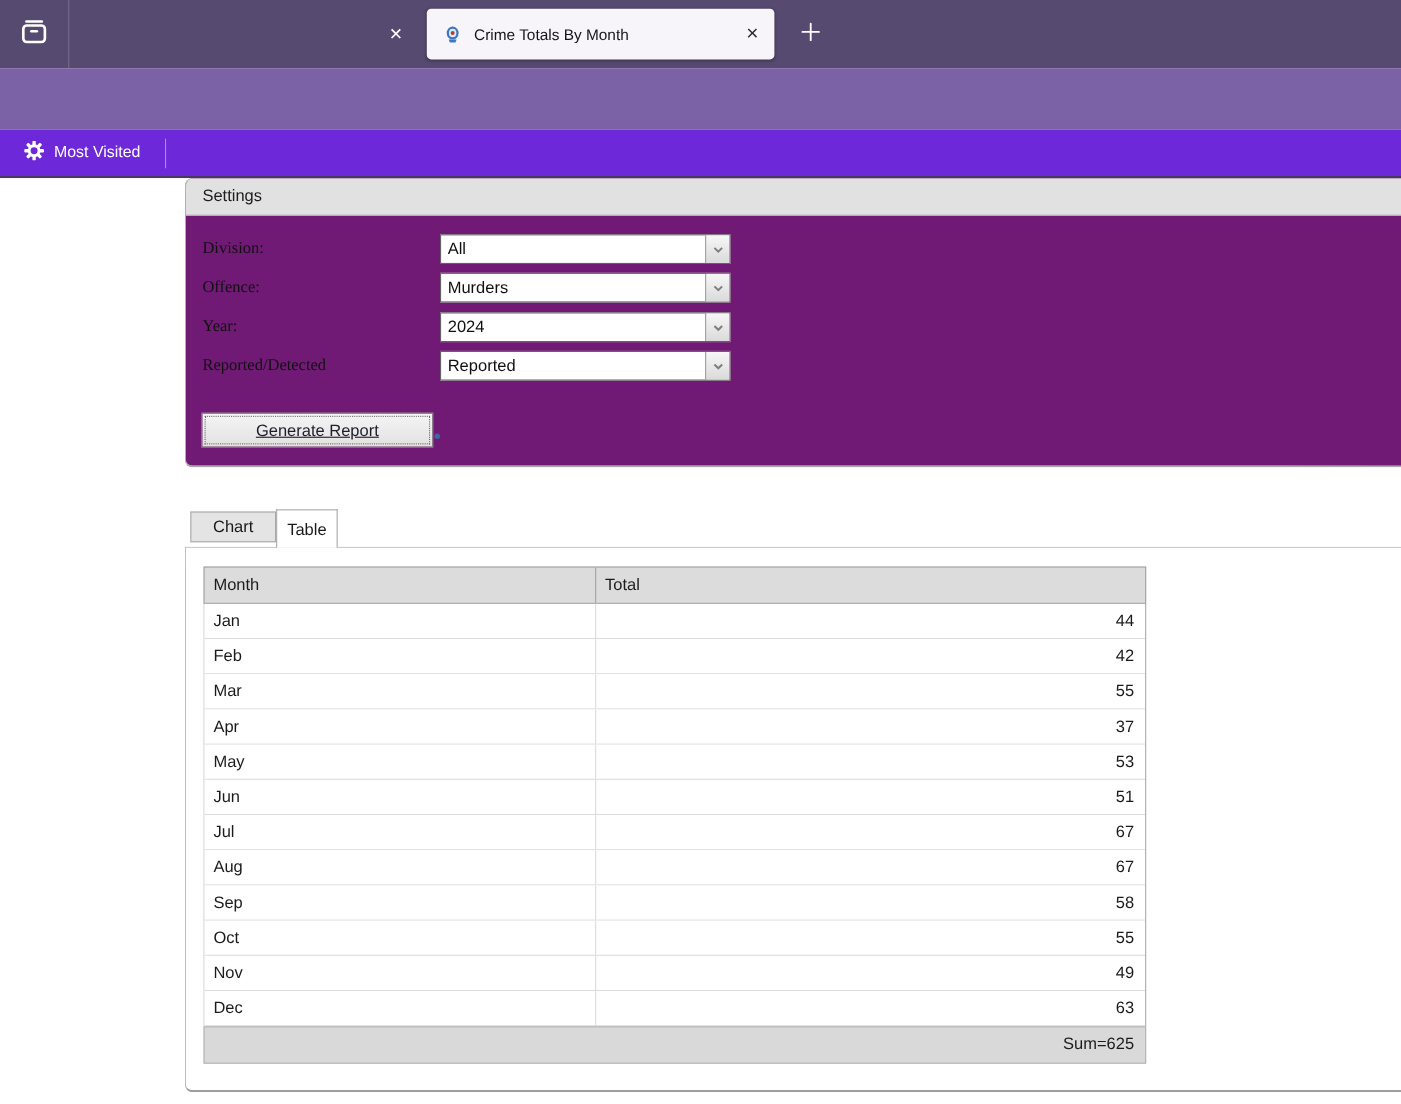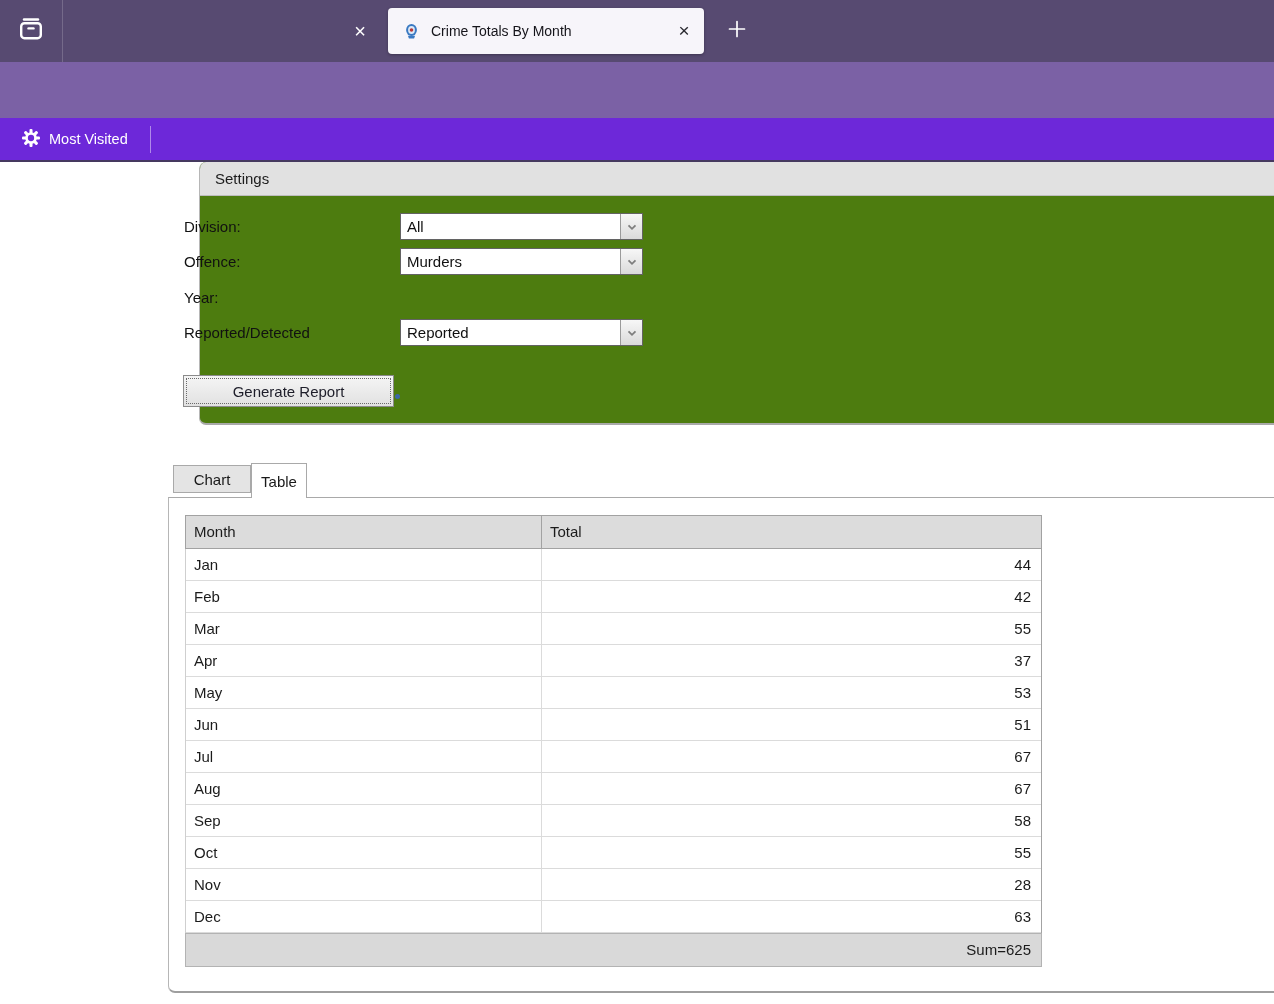--- a/index.html
+++ b/index.html
@@ -45,9 +45,9 @@
   
   .page{position:absolute;left:0;top:162px;width:100%;height:842px;background:#fff;}
 
-  .settings-panel{position:absolute;left:168px;right:0;top:0;height:261px;background:#4d7c0f;
+  .settings-panel{position:absolute;left:168px;right:0;top:0;height:261px;background:#701a75;
     border-left:1px solid #b6b6b6;border-bottom:2px solid #a9a9a9;
-    border-radius:7px 0 0 7px;overflow:hidden;margin-left:31px;}
+    border-radius:7px 0 0 7px;overflow:hidden;}
   .settings-header{height:33px;background:#e1e1e1;border-bottom:1px solid #bdbdbd;
     line-height:33px;padding-left:15px;font-size:15px;color:#1c1c1c;}
 

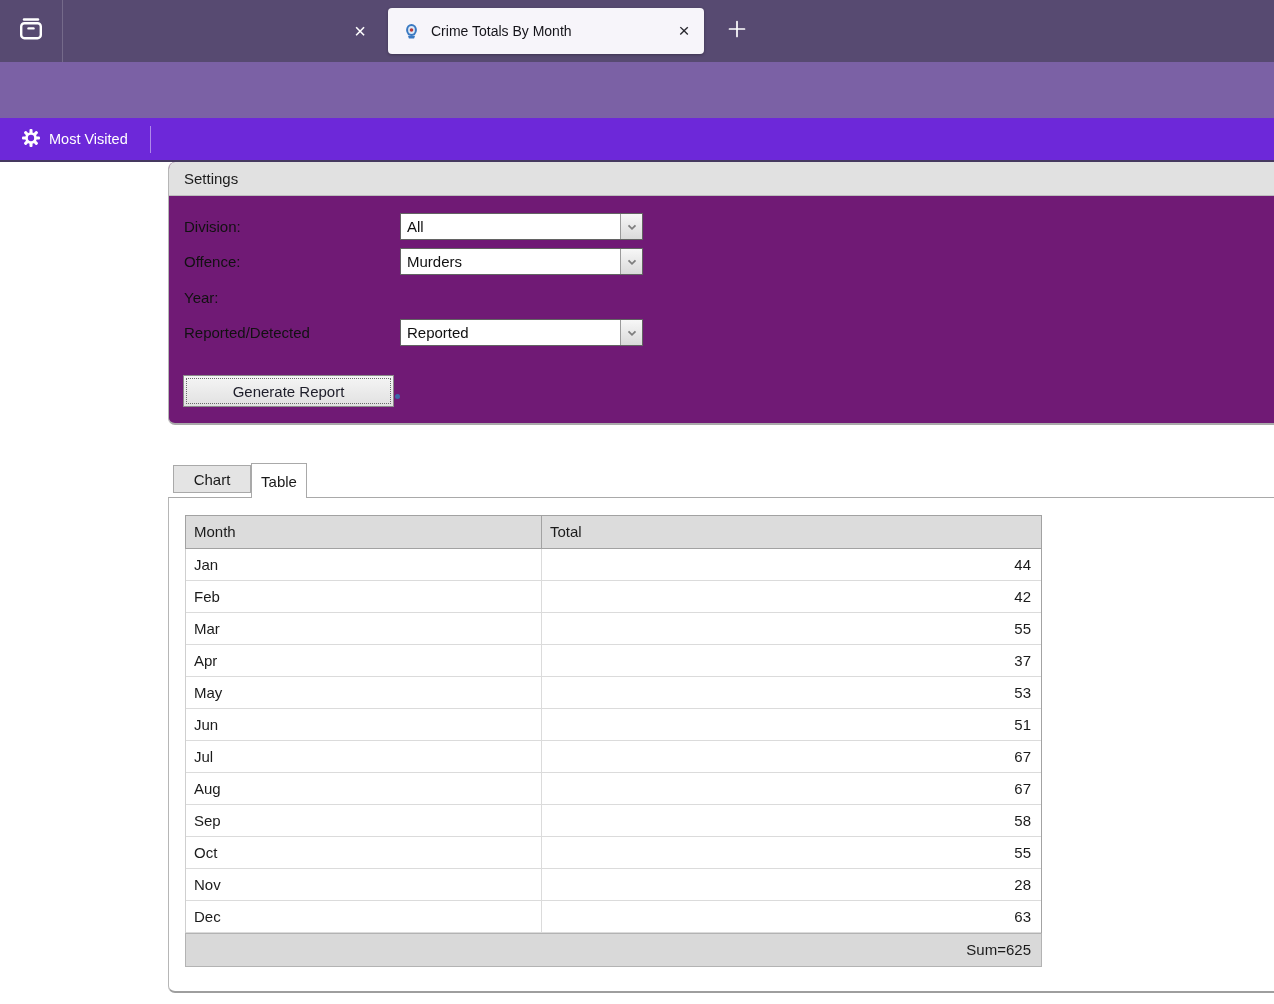--- a/index.html
+++ b/index.html
@@ -51,7 +51,7 @@
   .settings-header{height:33px;background:#e1e1e1;border-bottom:1px solid #bdbdbd;
     line-height:33px;padding-left:15px;font-size:15px;color:#1c1c1c;}
 
-  .f-label{position:absolute;left:184px;width:212px;font-size:15px;color:#111;line-height:27px;}
+  .f-label{position:absolute;left:184px;width:212px;font-size:15px;color:#111;line-height:27px;font-family:Liberation Serif, serif;}
   .f-select{position:absolute;left:400px;width:243px;height:27px;background:#fff;
     border:1px solid #636363;box-sizing:border-box;display:flex;align-items:stretch;cursor:pointer;}
   .sel-text{flex:1;padding-left:6px;font-size:15px;color:#101010;line-height:25px;white-space:nowrap;overflow:hidden;}

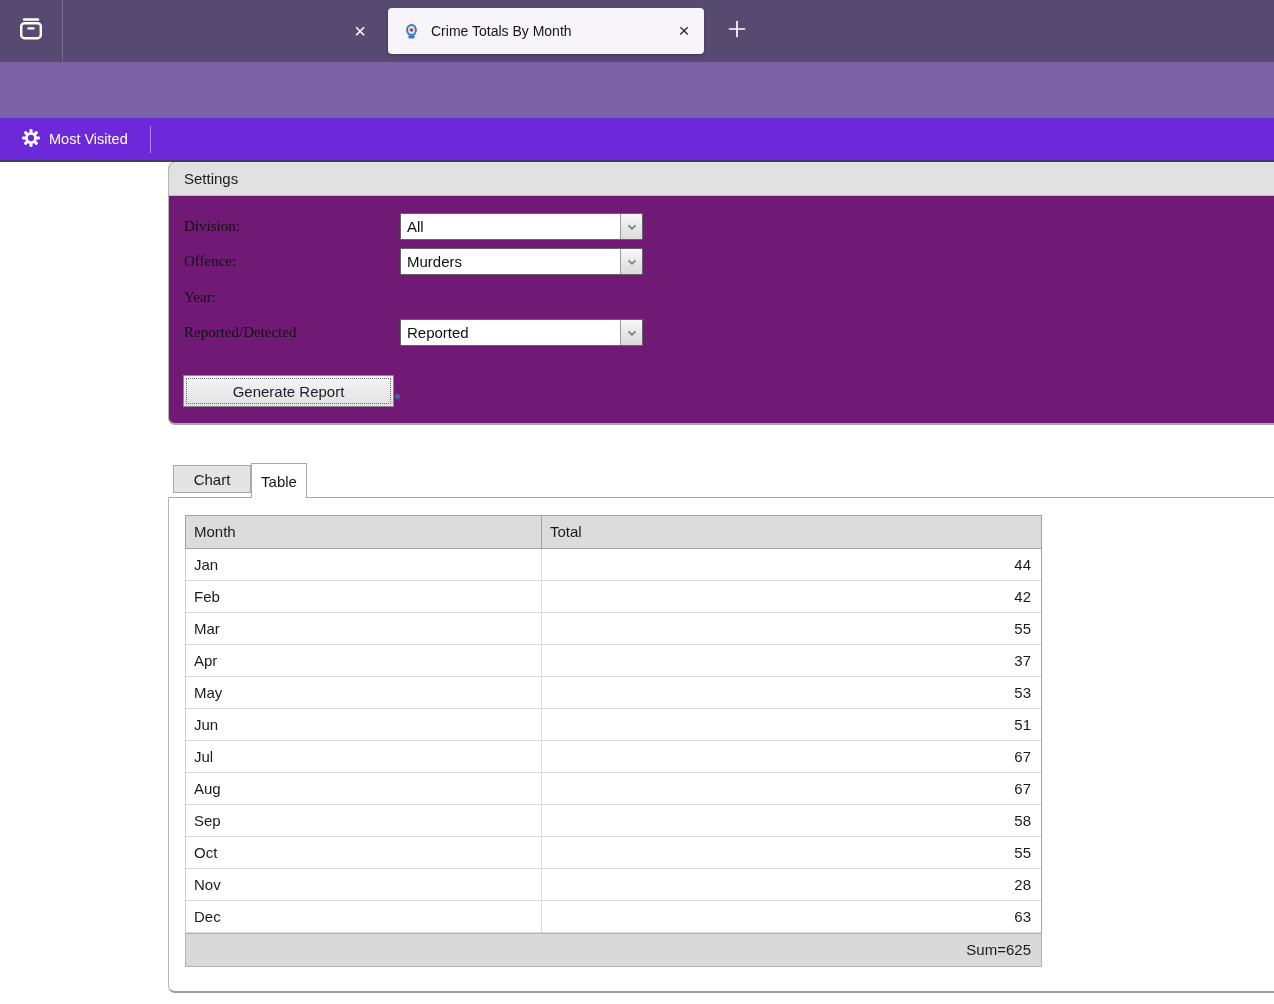--- a/index.html
+++ b/index.html
@@ -52,7 +52,7 @@
     line-height:33px;padding-left:15px;font-size:15px;color:#1c1c1c;}
 
   .f-label{position:absolute;left:184px;width:212px;font-size:15px;color:#111;line-height:27px;font-family:Liberation Serif, serif;}
-  .f-select{position:absolute;left:400px;width:243px;height:27px;background:#fff;
+  .f-select{position:absolute;left:400px;width:264px;height:27px;background:#fff;
     border:1px solid #636363;box-sizing:border-box;display:flex;align-items:stretch;cursor:pointer;}
   .sel-text{flex:1;padding-left:6px;font-size:15px;color:#101010;line-height:25px;white-space:nowrap;overflow:hidden;}
   .sel-btn{width:21px;background:linear-gradient(#f7f7f7,#dadada);border-left:1px solid #9a9a9a;

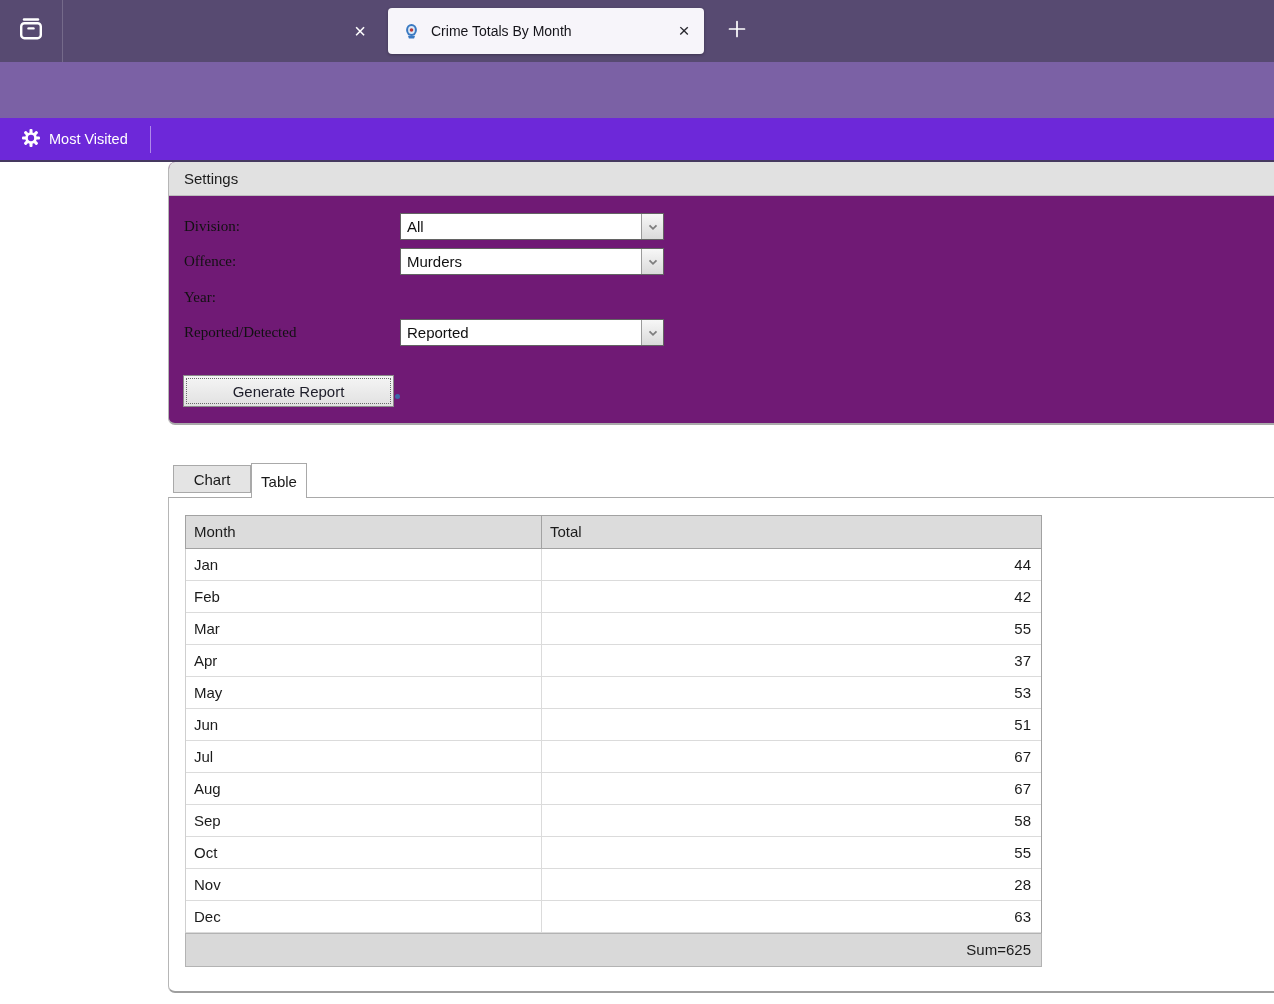--- a/index.html
+++ b/index.html
@@ -231,6 +231,14 @@
   </div>
 
   <div class="f-label row3">Year:</div>
+  <div class="f-select row3">
+    <span class="sel-text">2024</span>
+    <span class="sel-btn">
+      <svg width="16" height="16" viewBox="0 0 16 16">
+          <path d="M4.5 6.3 8 9.8l3.5-3.5" fill="none" stroke="#7e7e7e" stroke-width="1.8"></path>
+        </svg>
+    </span>
+  </div>
 
   <div class="f-label row4">Reported/Detected</div>
   <div class="f-select row4">

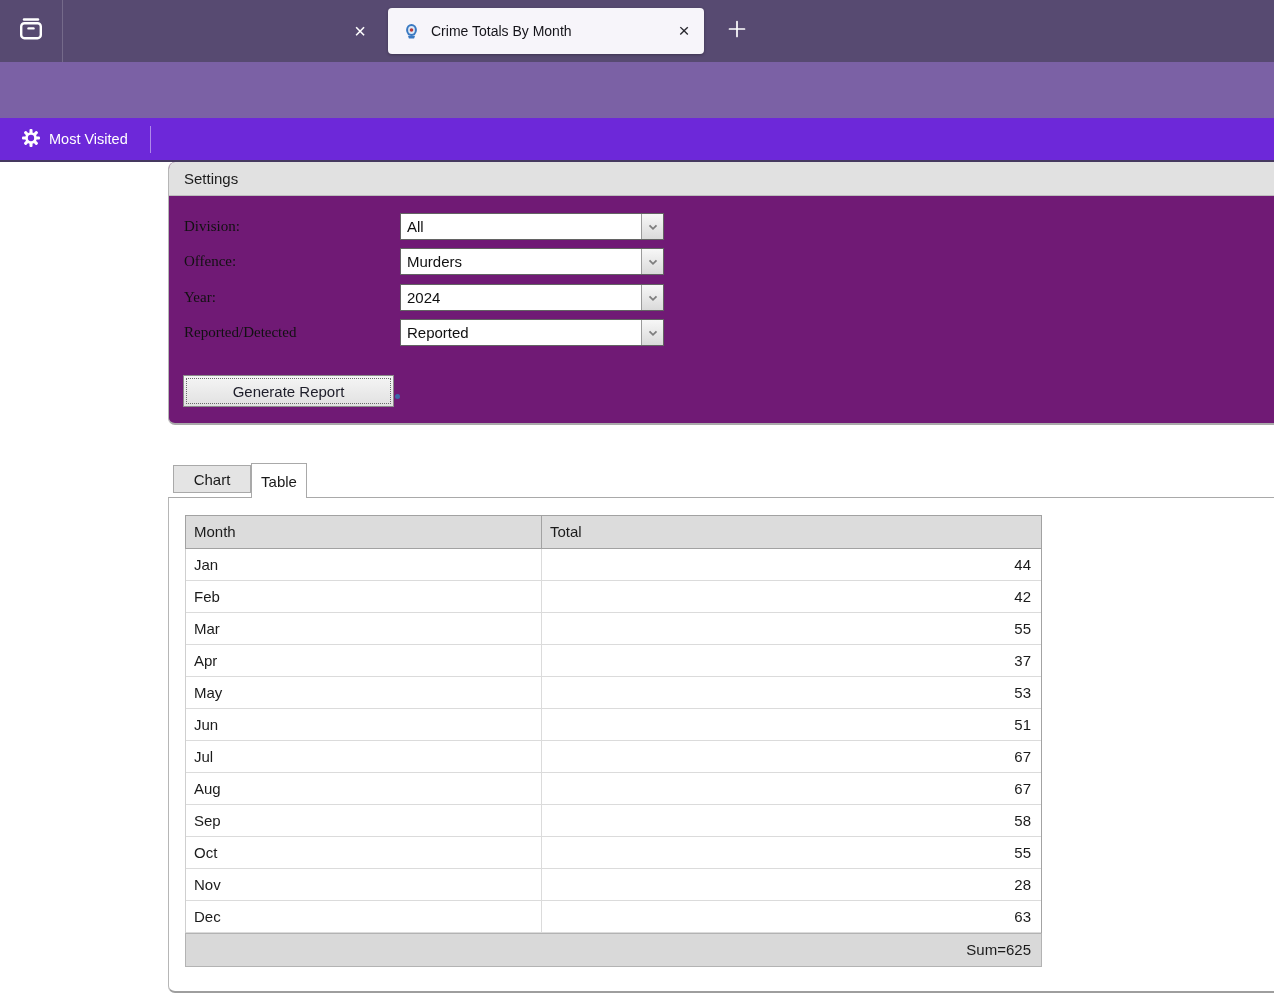--- a/index.html
+++ b/index.html
@@ -63,7 +63,7 @@
     background:linear-gradient(#f5f5f5,#e1e1e1);border:1px solid #8b8b8b;box-sizing:border-box;
     outline:1px dotted #6a6a6a;outline-offset:-4px;
     font-size:15px;color:#1d1d29;display:flex;align-items:center;justify-content:center;
-    font-family:"Liberation Sans",sans-serif;cursor:pointer;}
+    font-family:"Liberation Sans",sans-serif;cursor:pointer;text-decoration:underline;}
   .blue-dot{position:absolute;left:395px;top:232px;width:5px;height:5px;border-radius:50%;background:#3c68a8;}
 
   .vtab{position:absolute;box-sizing:border-box;font-size:15px;color:#191919;

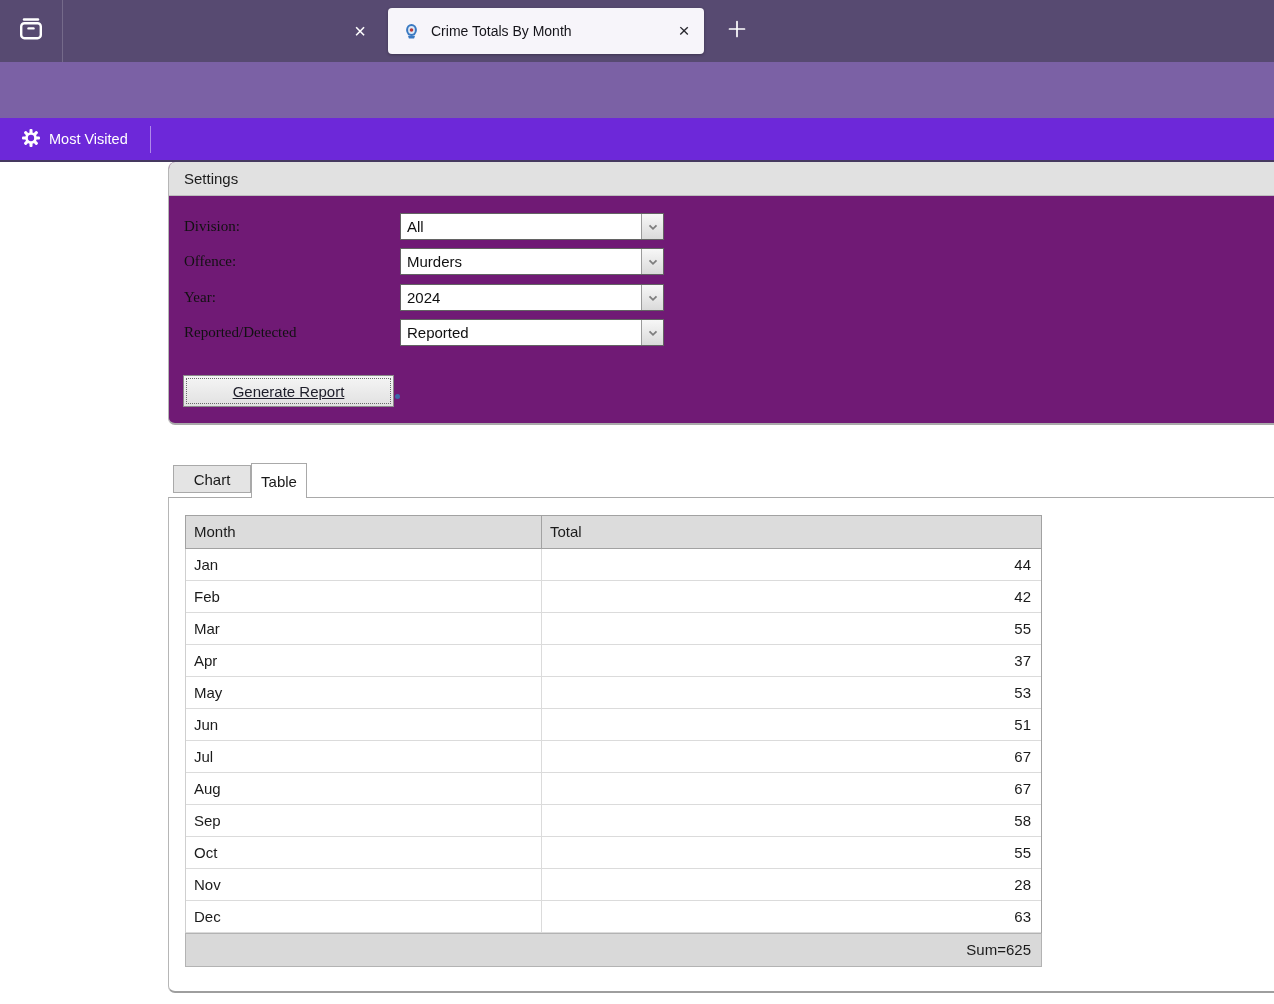--- a/index.html
+++ b/index.html
@@ -305,7 +305,7 @@
           </div>
           <div class="trow">
             <div class="cell-month">Nov</div>
-            <div class="cell-total">28</div>
+            <div class="cell-total">49</div>
           </div>
           <div class="trow">
             <div class="cell-month">Dec</div>

